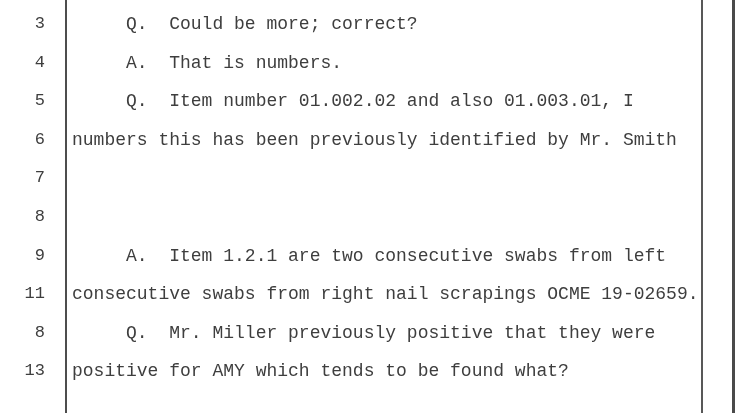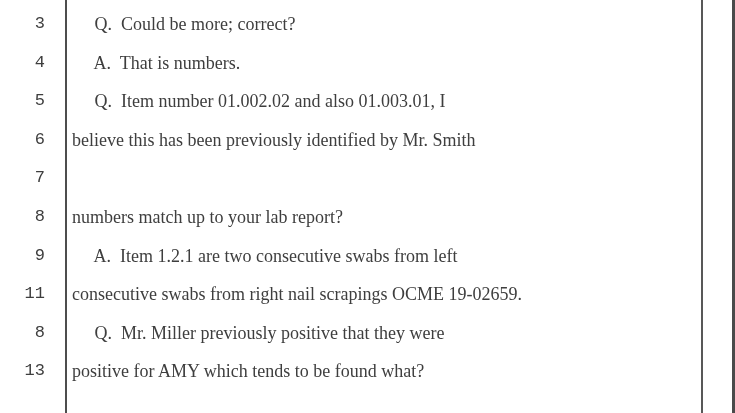--- a/index.html
+++ b/index.html
@@ -46,7 +46,6 @@
     font-size: 18px;
     letter-spacing: 0;
     color: #3e3e3e;
-    font-family: Liberation Serif, serif;
   }
   .rule {
     position: absolute;

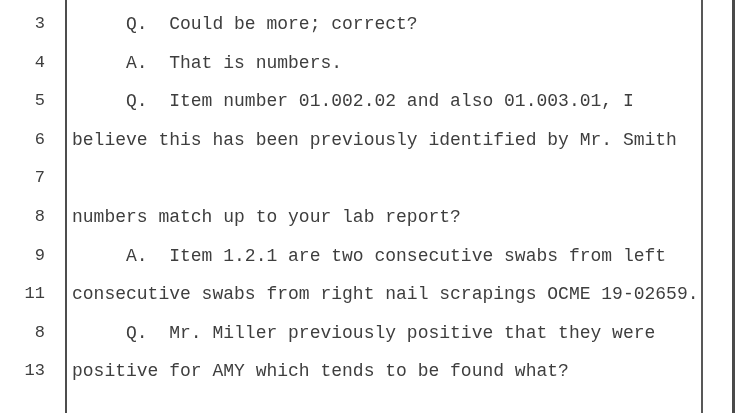--- a/index.html
+++ b/index.html
@@ -76,7 +76,7 @@
       <div class="row"><span class="num">3</span><span class="txt">     Q.  Could be more; correct?</span></div>
       <div class="row"><span class="num">4</span><span class="txt">     A.  That is numbers.</span></div>
       <div class="row"><span class="num">5</span><span class="txt">     Q.  Item number 01.002.02 and also 01.003.01, I</span></div>
-      <div class="row"><span class="num">6</span><span class="txt">believe this has been previously identified by Mr. Smith</span></div>
+      <div class="row"><span class="num">6</span><span class="txt">numbers this has been previously identified by Mr. Smith</span></div>
       <div class="row"><span class="num">7</span></div>
       <div class="row"><span class="num">8</span><span class="txt">numbers match up to your lab report?</span></div>
       <div class="row"><span class="num">9</span><span class="txt">     A.  Item 1.2.1 are two consecutive swabs from left</span></div>

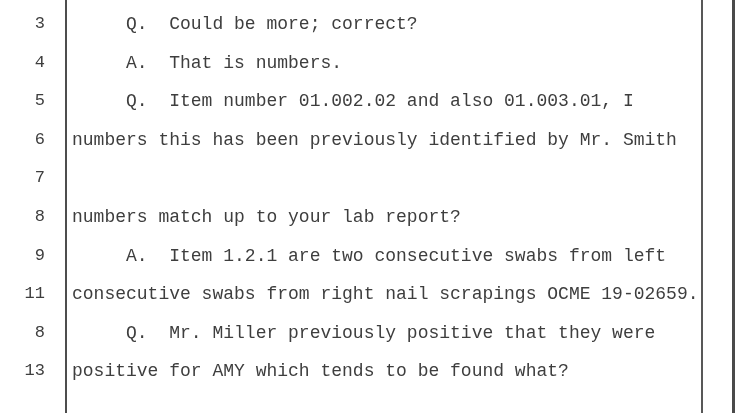--- a/index.html
+++ b/index.html
@@ -78,7 +78,7 @@
       <div class="row"><span class="num">5</span><span class="txt">     Q.  Item number 01.002.02 and also 01.003.01, I</span></div>
       <div class="row"><span class="num">6</span><span class="txt">numbers this has been previously identified by Mr. Smith</span></div>
       <div class="row"><span class="num">7</span></div>
-      <div class="row"><span class="num">8</span><span class="txt">numbers match up to your lab report?</span></div>
+      <div class="row"><span class="num">8</span></div>
       <div class="row"><span class="num">9</span><span class="txt">     A.  Item 1.2.1 are two consecutive swabs from left</span></div>
       <div class="row"><span class="num">11</span><span class="txt">consecutive swabs from right nail scrapings OCME 19-02659.</span></div>
       <div class="row"><span class="num">8</span><span class="txt">     Q.  Mr. Miller previously positive that they were</span></div>

